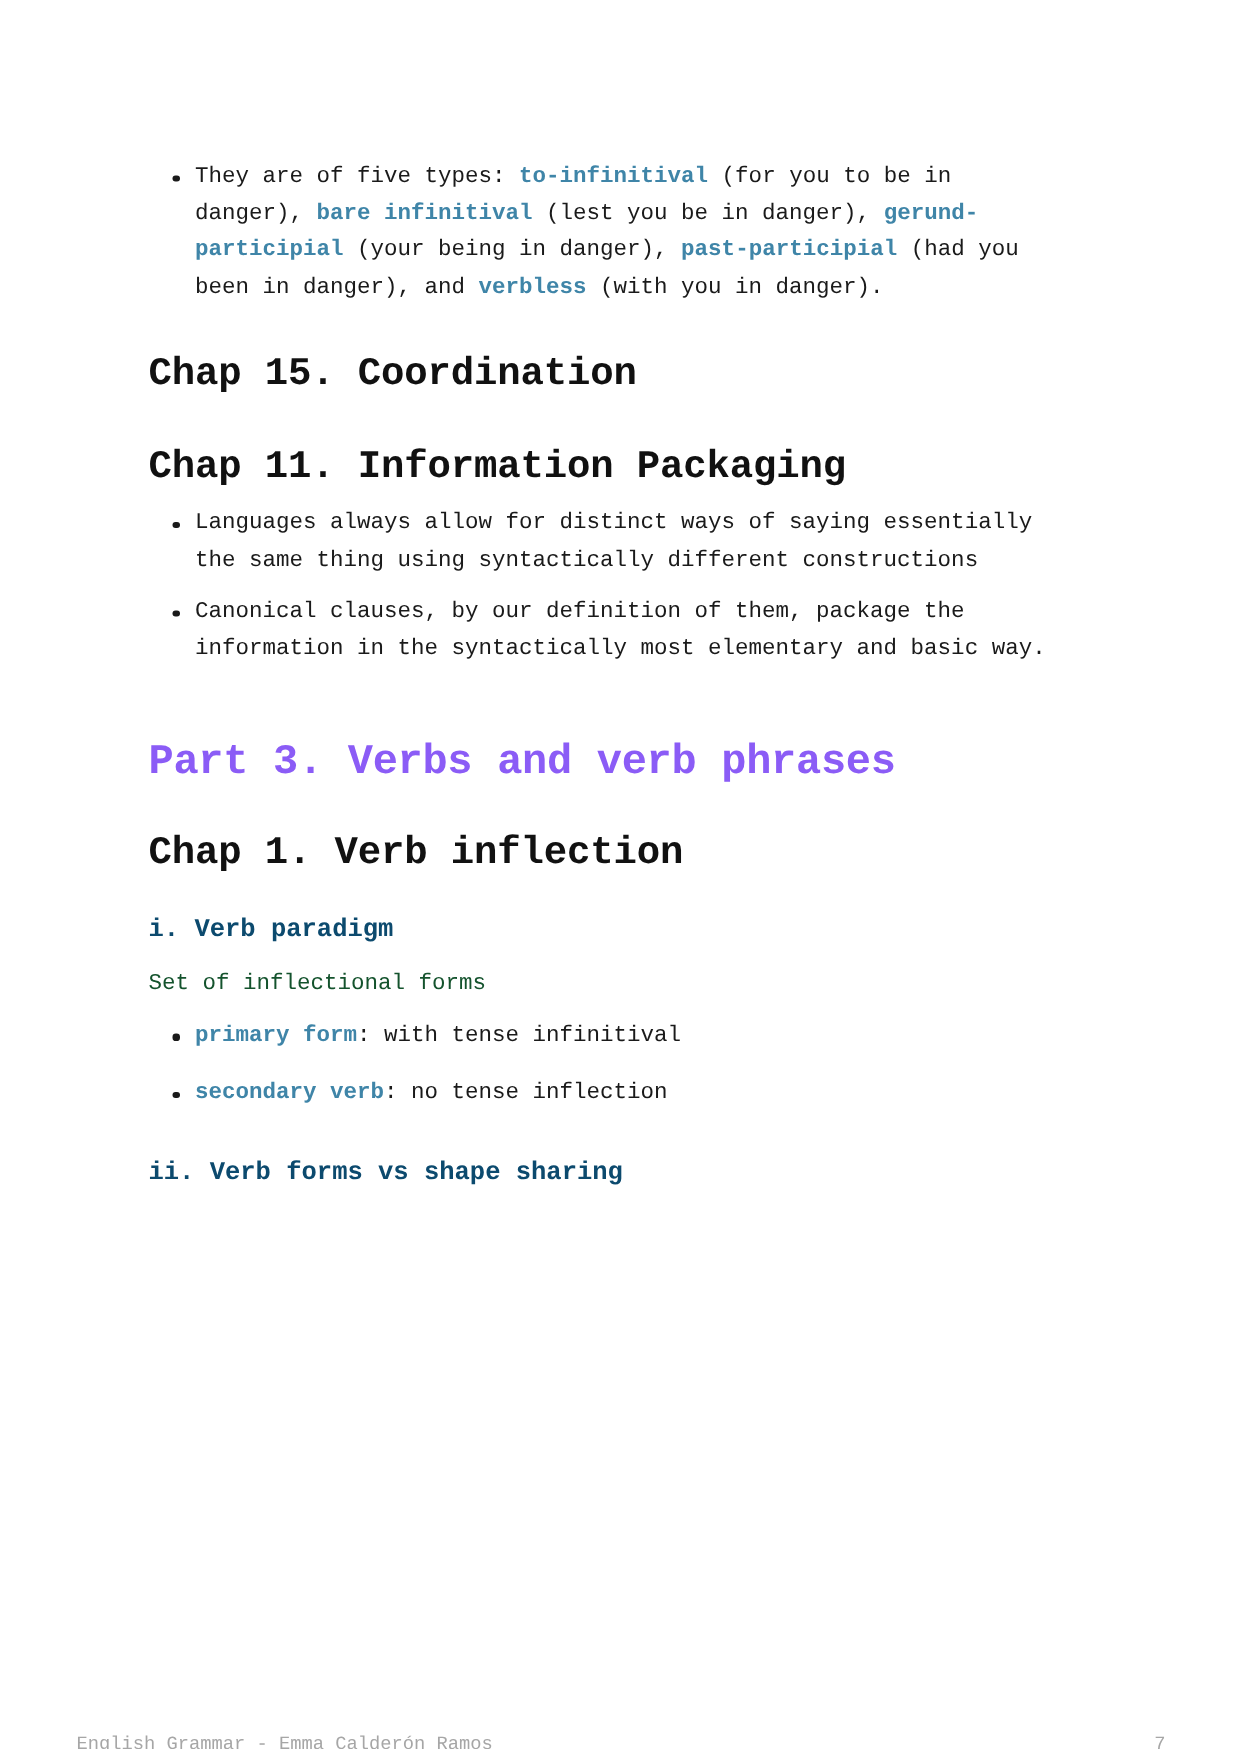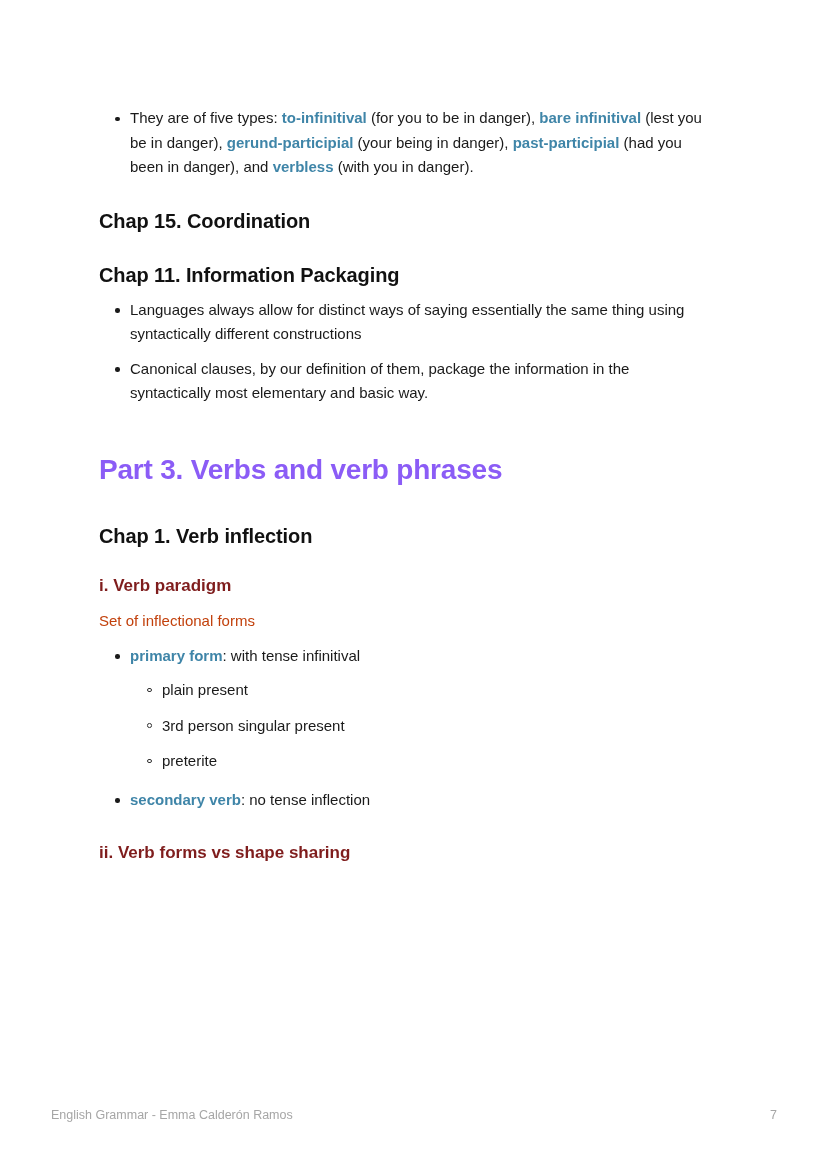--- a/index.html
+++ b/index.html
@@ -12,7 +12,7 @@
     width: 828px;
     height: 1166px;
     background: #ffffff;
-    font-family: Liberation Sans, sans-serif;
+    font-family: Liberation Mono, monospace;
     color: #1a1a1a;
     overflow: hidden;
     box-sizing: border-box;

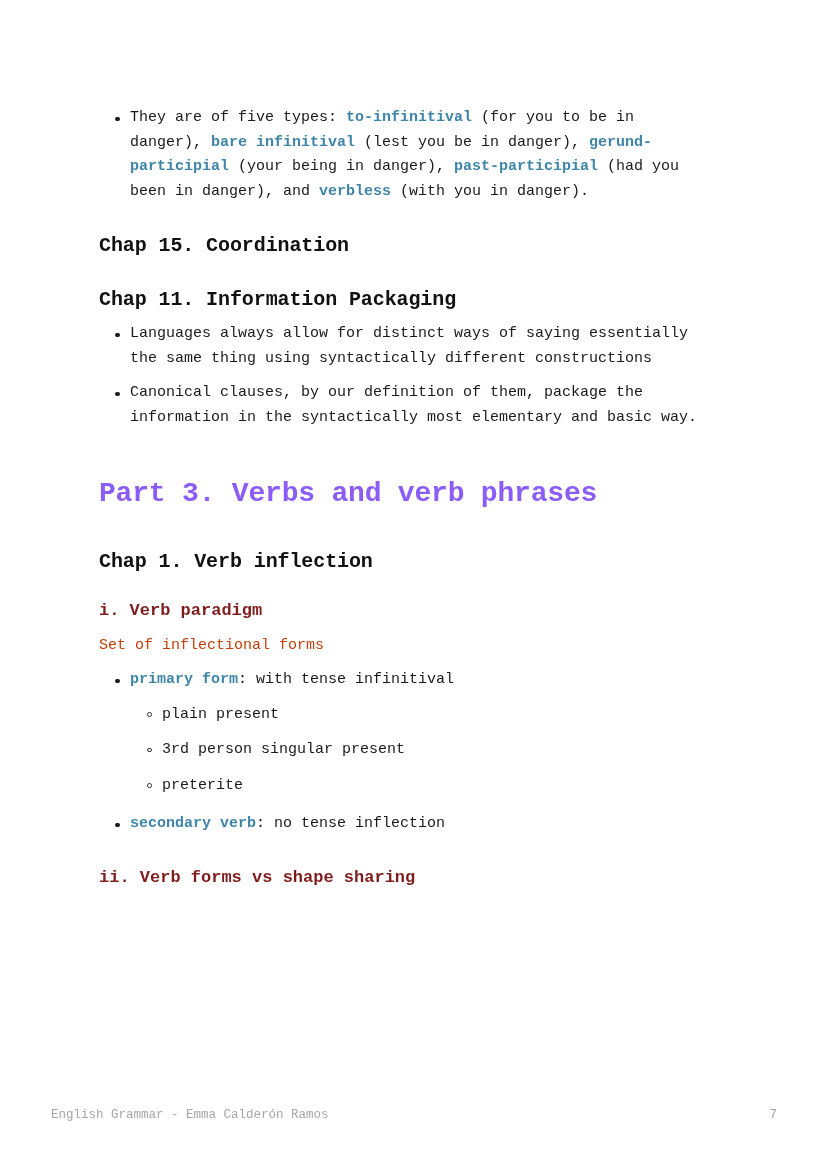--- a/index.html
+++ b/index.html
@@ -34,7 +34,7 @@
     letter-spacing: -0.2px;
   }
   .h-chap {
-    font-size: 20px;
+    font-size: 26px;
     font-weight: bold;
     line-height: 1.25;
     color: #111111;

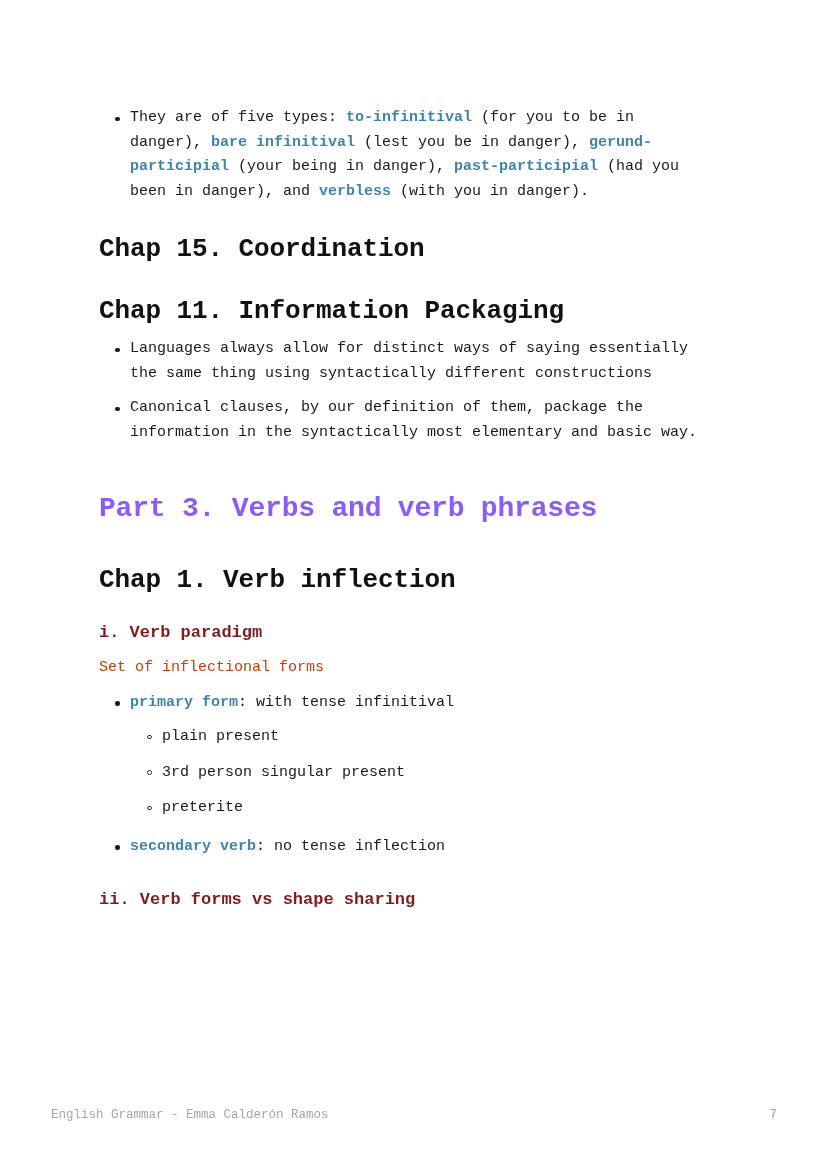--- a/index.html
+++ b/index.html
@@ -41,7 +41,7 @@
     margin: 29px 0 0 0;
     letter-spacing: -0.1px;
   }
-  .h-chap.tight { margin-top: 38px; }
+  .h-chap.tight { margin-top: 26px; }
   .h-sub {
     font-size: 17px;
     font-weight: bold;

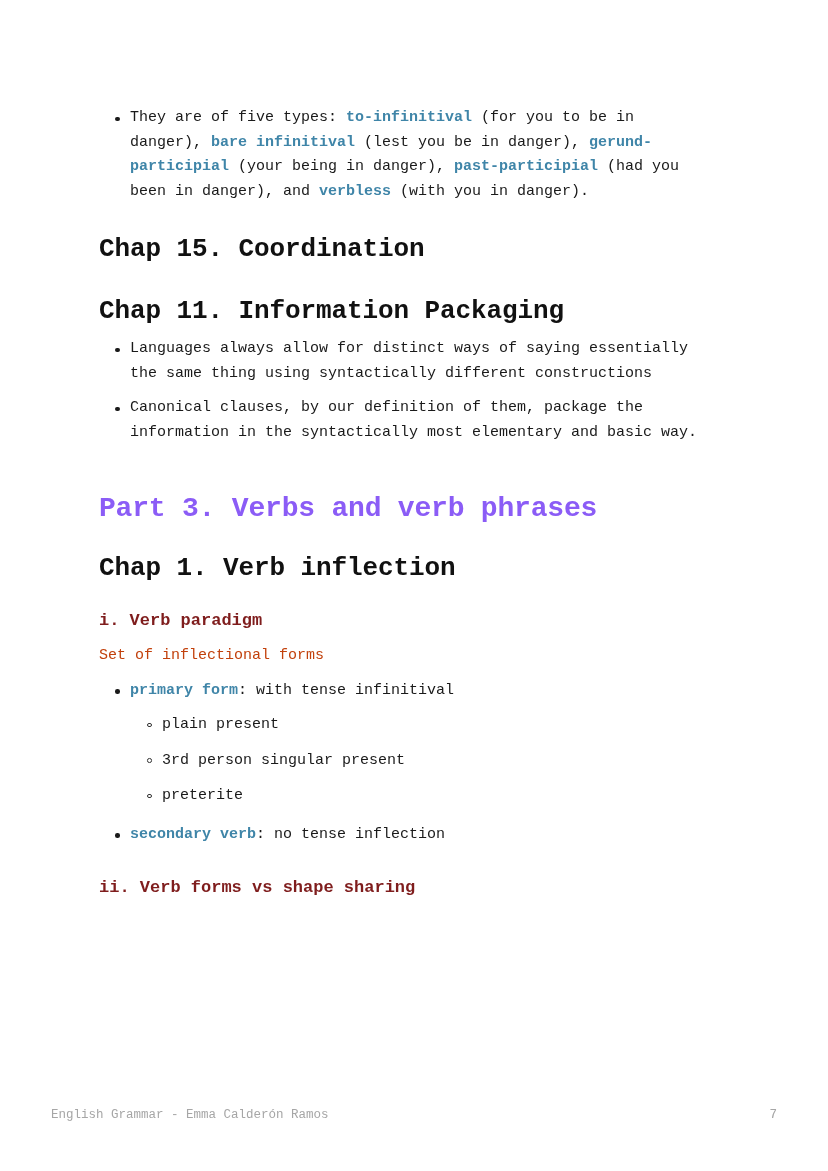--- a/index.html
+++ b/index.html
@@ -46,7 +46,7 @@
     font-size: 17px;
     font-weight: bold;
     line-height: 1.3;
-    color: #7f1d1d;
+    color: #0c4a6e;
     margin: 26px 0 0 0;
   }
   .h-sub.last { margin-top: 30px; }

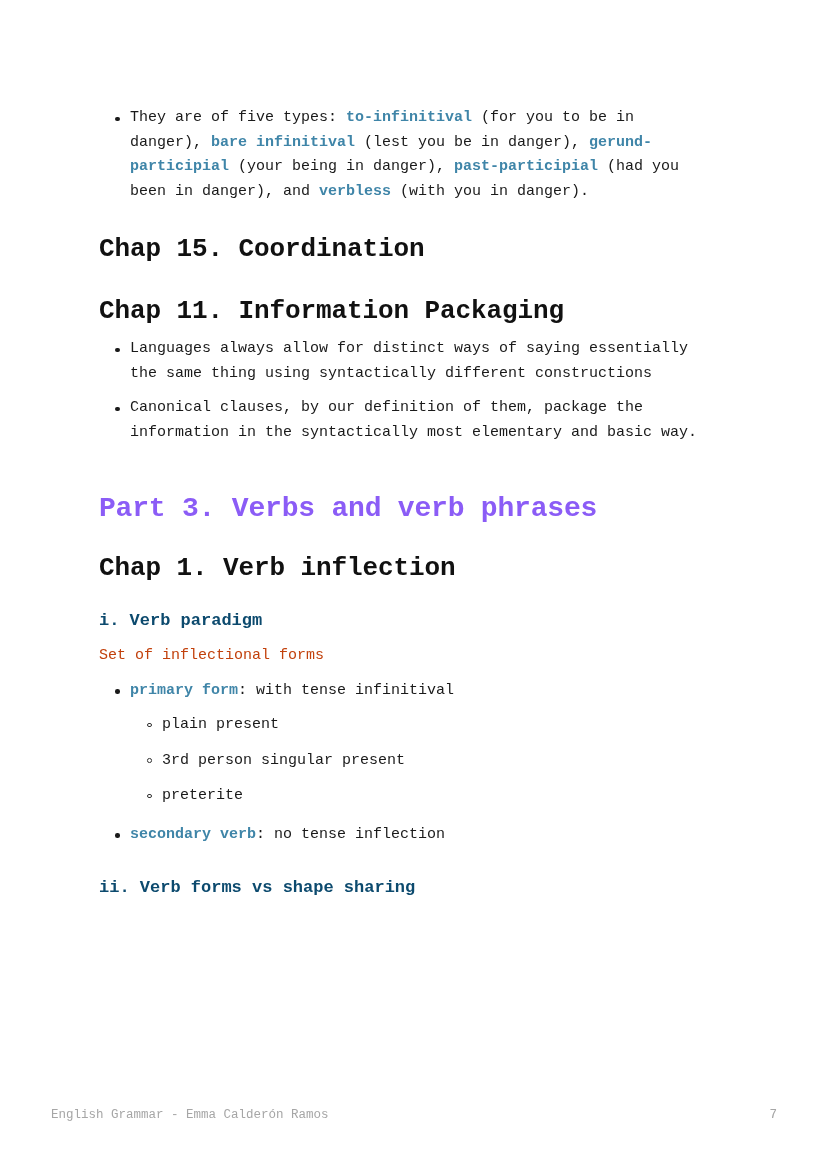--- a/index.html
+++ b/index.html
@@ -56,7 +56,7 @@
     font-size: 15px;
     line-height: 24.5px;
     margin: 12px 0 0 0;
-    color: #c2410c;
+    color: #14532d;
   }
 
   ul.lvl1 {

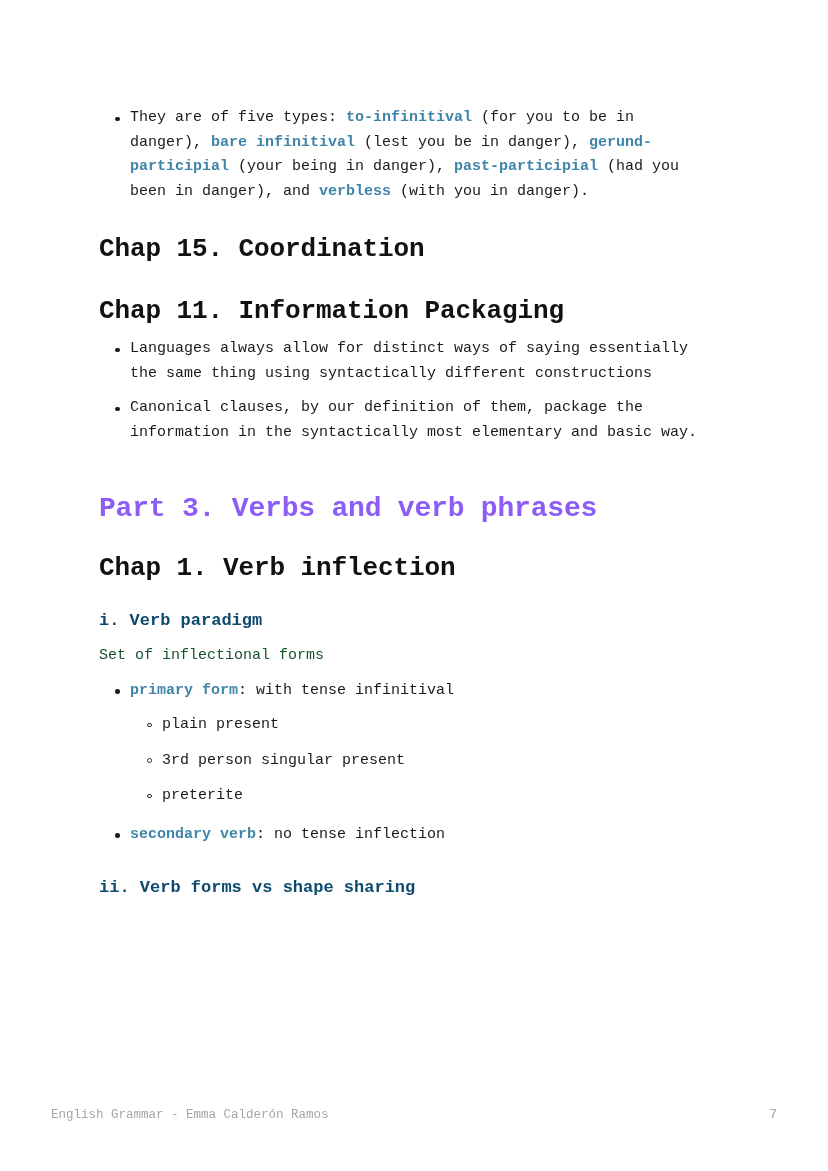--- a/index.html
+++ b/index.html
@@ -159,11 +159,6 @@
     <ul class="lvl1">
       <li>
         <span class="term">primary form</span><span>: with tense infinitival</span>
-        <ul class="lvl2">
-          <li>plain present</li>
-          <li>3rd person singular present</li>
-          <li>preterite</li>
-        </ul>
       </li>
       <li style="margin-top:14px;">
         <span class="term">secondary verb</span><span>: no tense inflection</span>

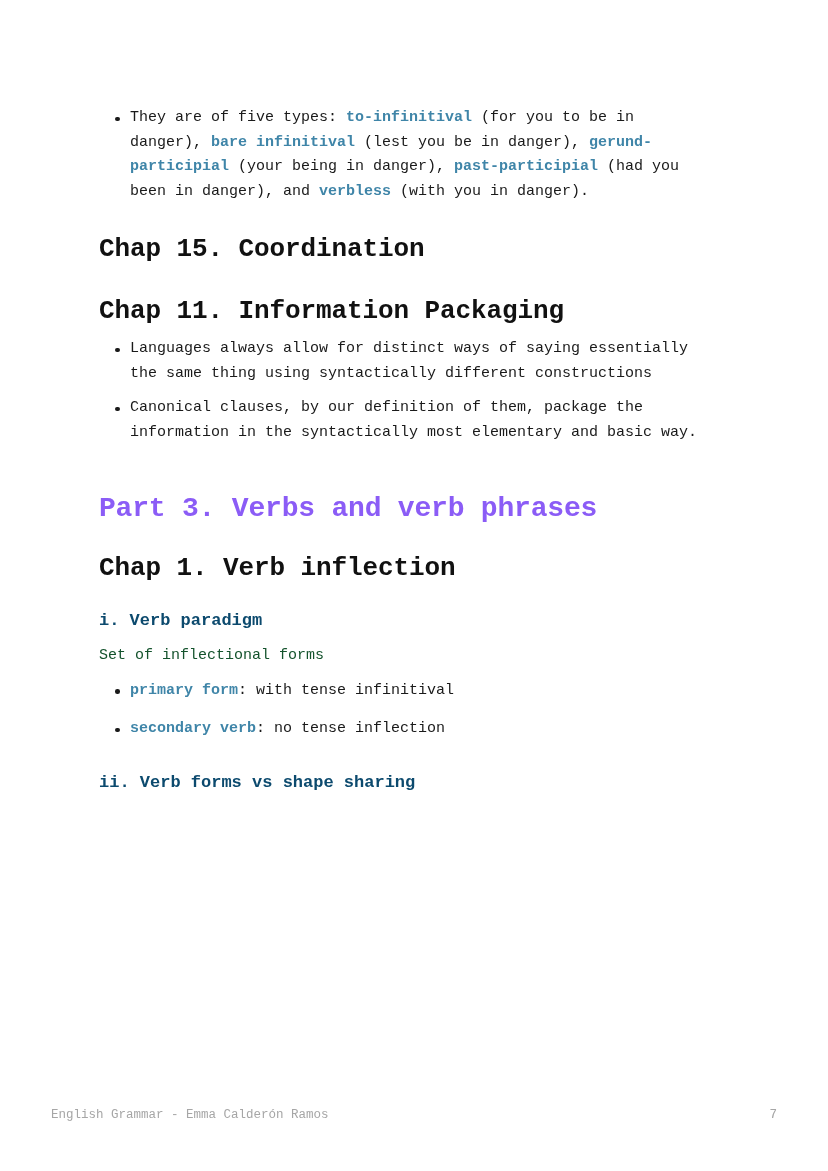--- a/index.html
+++ b/index.html
@@ -121,7 +121,7 @@
     position: absolute;
     left: 51px;
     right: 51px;
-    top: 1108px;
+    top: 1156px;
     display: flex;
     justify-content: space-between;
     align-items: baseline;

